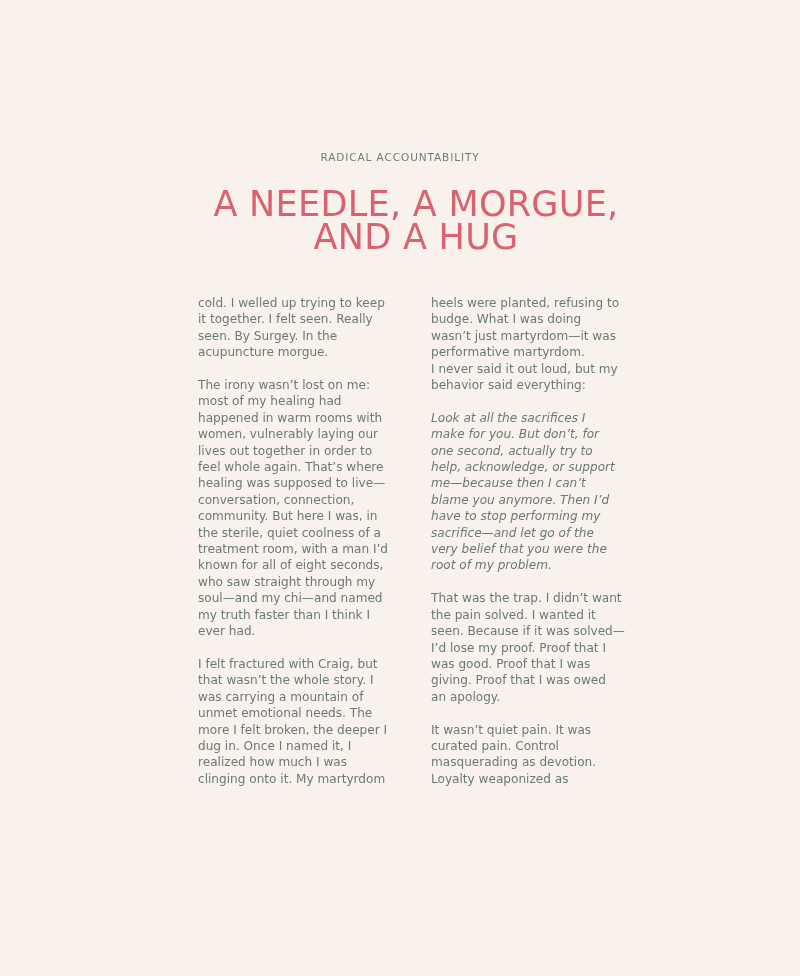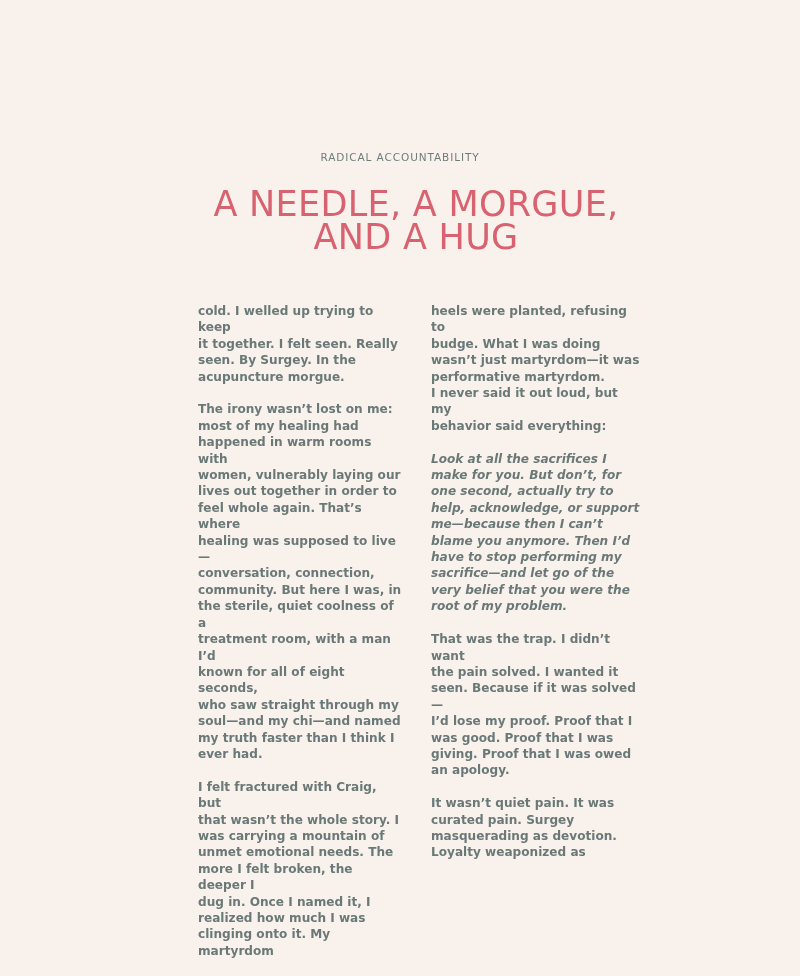--- a/index.html
+++ b/index.html
@@ -58,12 +58,11 @@
     }
     .column {
       position: absolute;
-      top: 303px;
+      top: 295px;
       width: 205px;
       font-size: 12.1px;
       line-height: 16.4px;
       color: #6a7977;
-      font-weight: bold;
     }
     .col-left { left: 198px; }
     .col-right { left: 431px; width: 210px; }

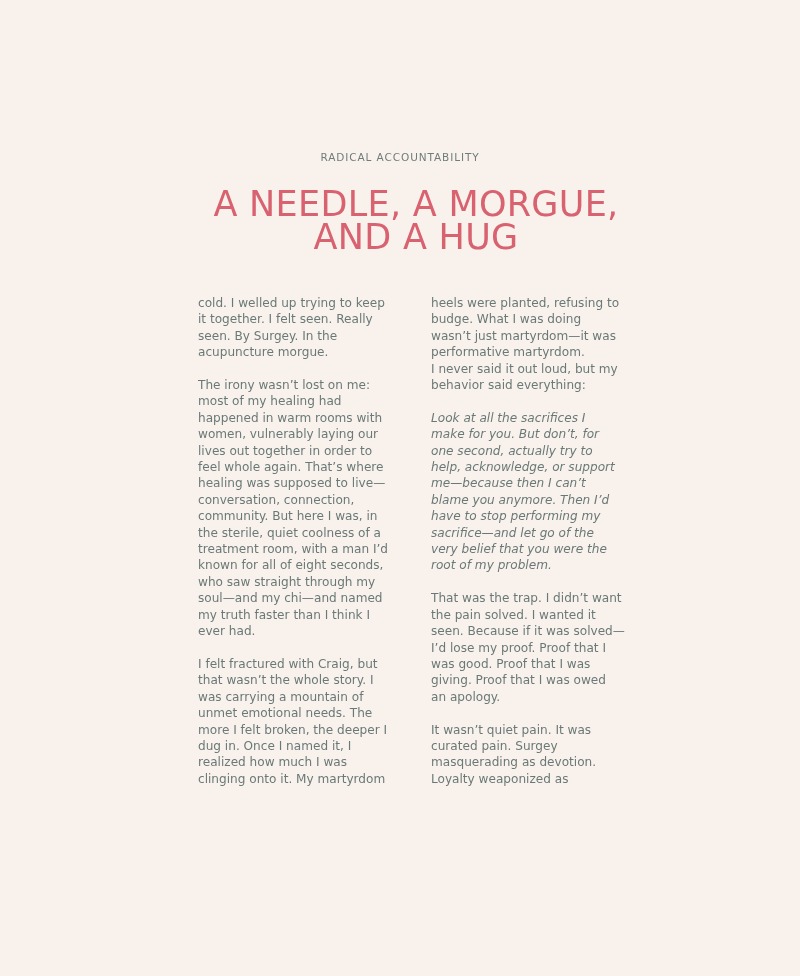--- a/index.html
+++ b/index.html
@@ -151,7 +151,7 @@
 giving. Proof that I was owed
 an apology.</p>
     <p class="para tight">It wasn’t quiet pain. It was
-curated pain. Surgey
+curated pain. Control
 masquerading as devotion.
 Loyalty weaponized as</p>
   </div>

